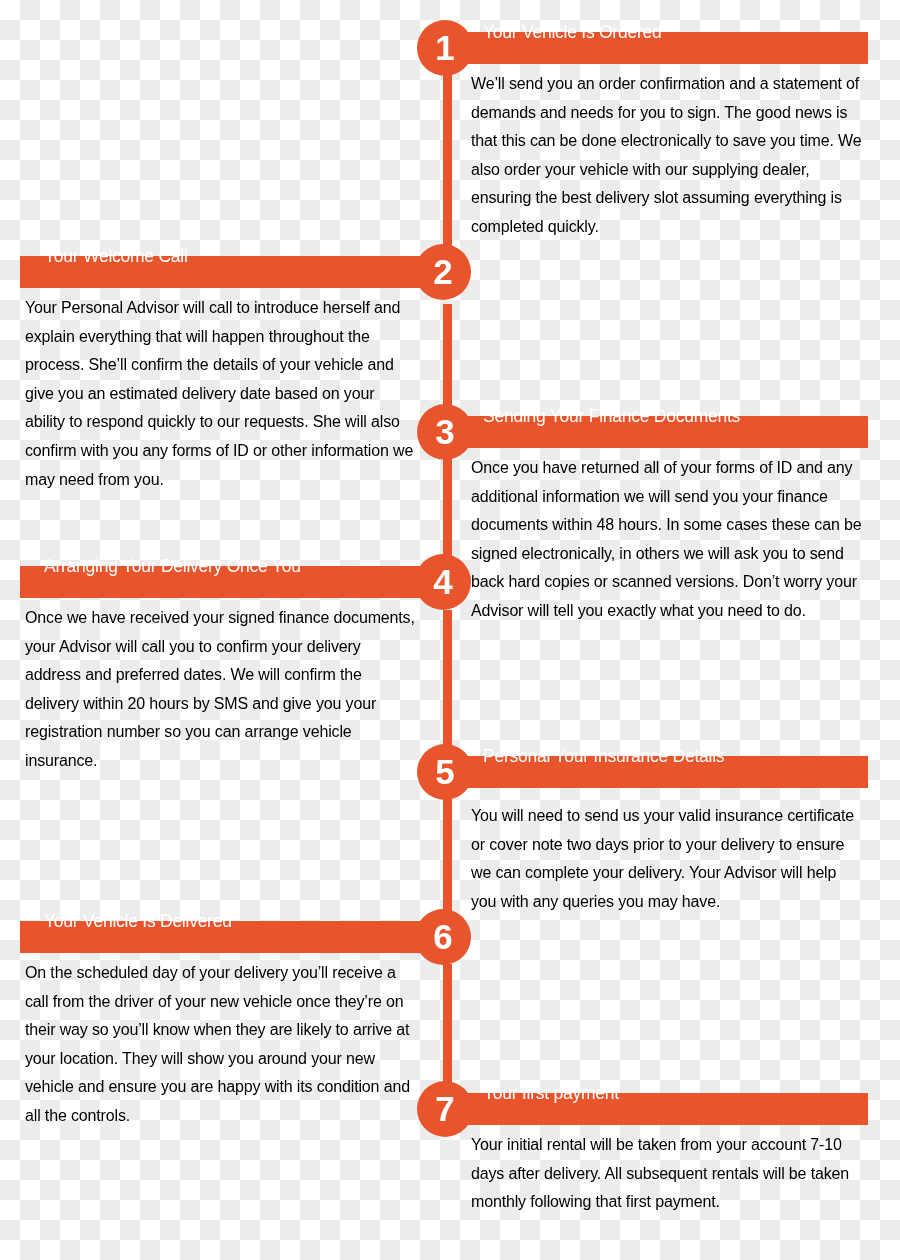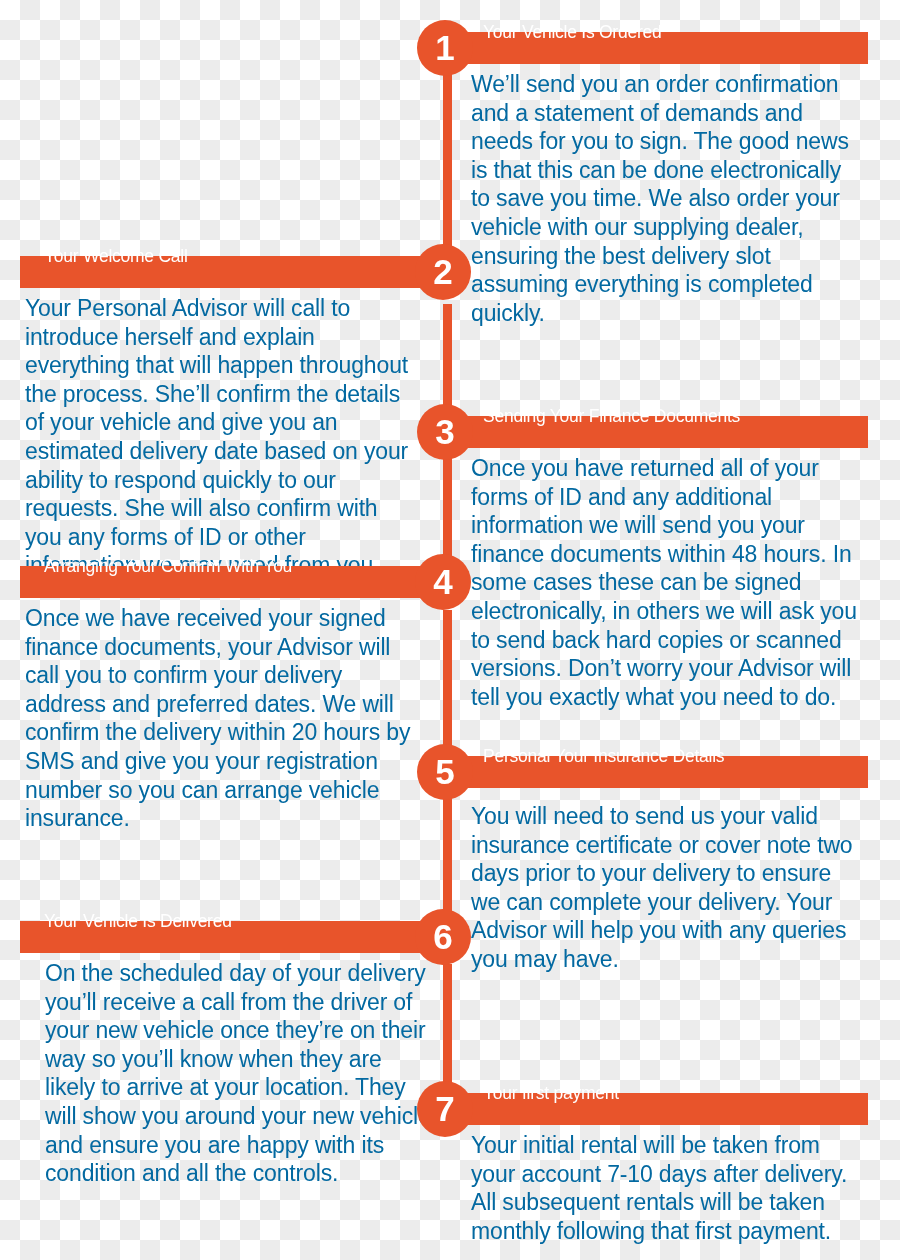--- a/index.html
+++ b/index.html
@@ -79,9 +79,9 @@
   .body-text {
     position: absolute;
     top: 36px;
-    font-size: 23px;
+    font-size: 16px;
     line-height: 28.6px;
-    color: #0369a1;
+    color: #000000;
     letter-spacing: -0.15px;
   }
 

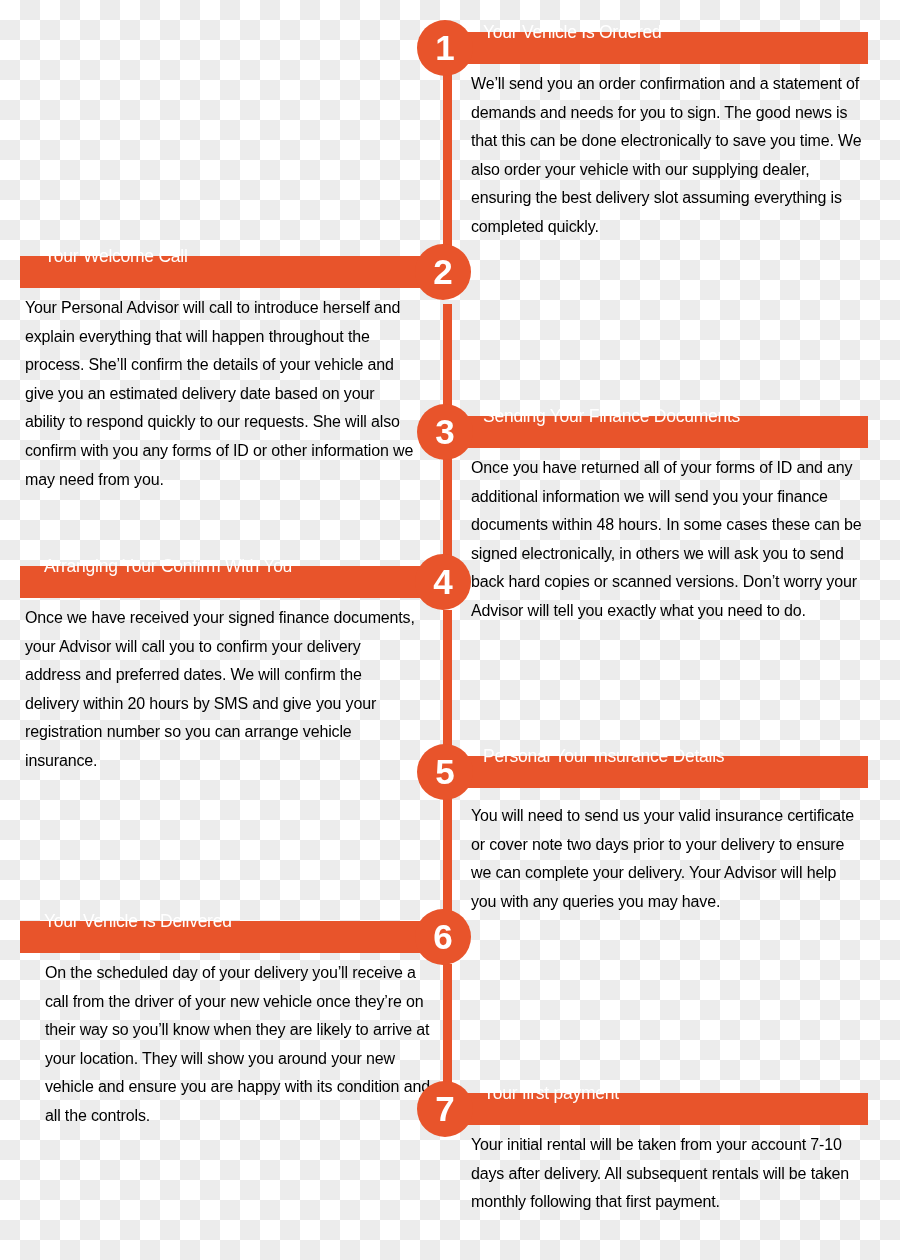--- a/index.html
+++ b/index.html
@@ -129,7 +129,7 @@
   <div class="step left" style="left:20px; top:566px; width:451px;">
     <div class="bar" style="left:0; width:423px;"></div>
     <div class="circle" style="right:0;">4</div>
-    <div class="bar-title" style="left:8px;">Arranging Your Confirm With You</div>
+    <div class="bar-title" style="left:8px;">Arranging Your Delivery Once You</div>
     <div class="body-text" style="width:392px; top:38px;">Once we have received your signed finance documents, your Advisor will call you to confirm your delivery address and preferred dates. We will confirm the delivery within 20 hours by SMS and give you your registration number so you can arrange vehicle insurance.</div>
   </div>
 

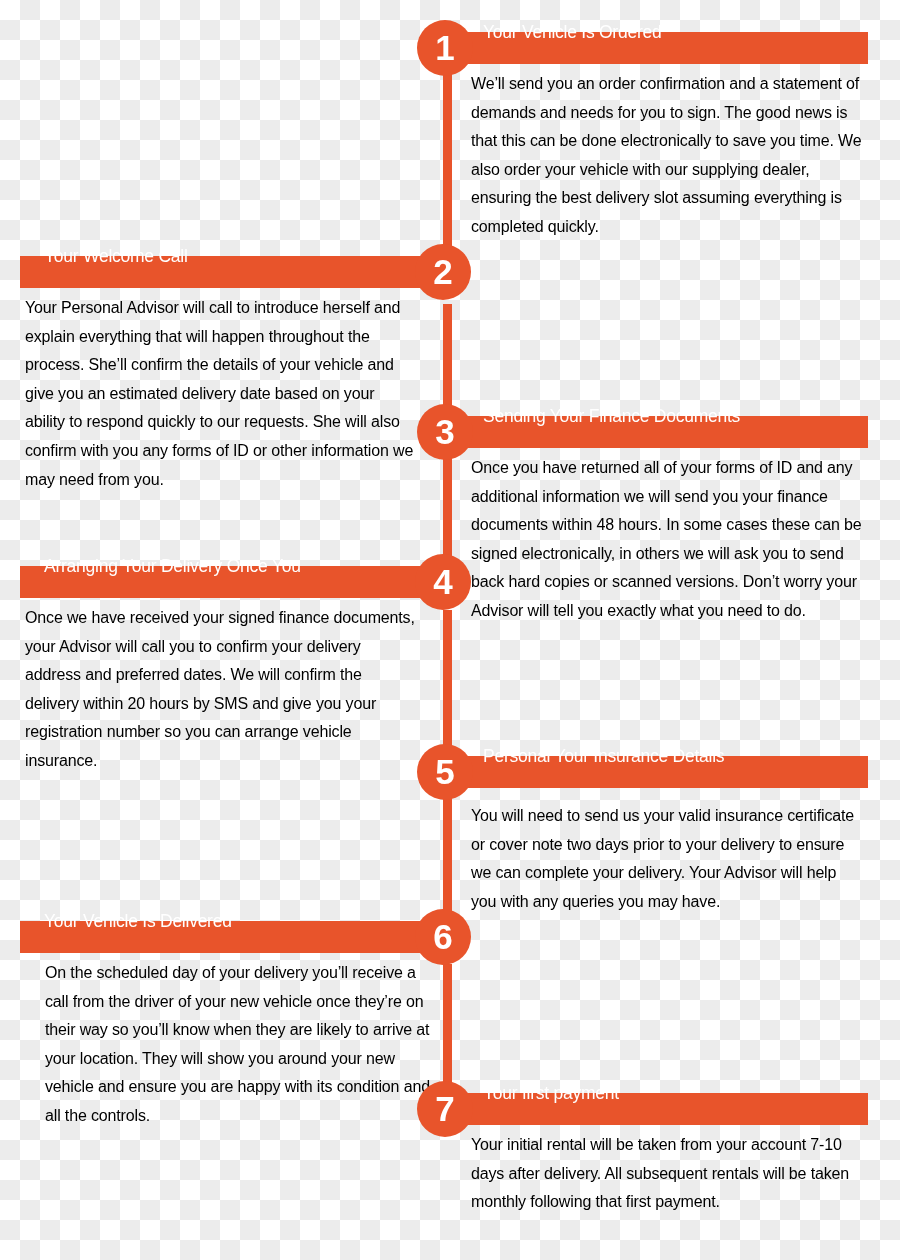--- a/index.html
+++ b/index.html
@@ -144,7 +144,7 @@
     <div class="bar" style="left:0; width:423px;"></div>
     <div class="circle" style="right:0;">6</div>
     <div class="bar-title" style="left:8px;">Your Vehicle Is Delivered</div>
-    <div class="body-text" style="width:392px; top:38px;margin-left:20px;">On the scheduled day of your delivery you’ll receive a call from the driver of your new vehicle once they’re on their way so you’ll know when they are likely to arrive at your location. They will show you around your new vehicle and ensure you are happy with its condition and all the controls.</div>
+    <div class="body-text" style="width:392px; top:38px;">On the scheduled day of your delivery you’ll receive a call from the driver of your new vehicle once they’re on their way so you’ll know when they are likely to arrive at your location. They will show you around your new vehicle and ensure you are happy with its condition and all the controls.</div>
   </div>
 
   <div class="step right" style="left:417px; top:1093px; width:451px;">

